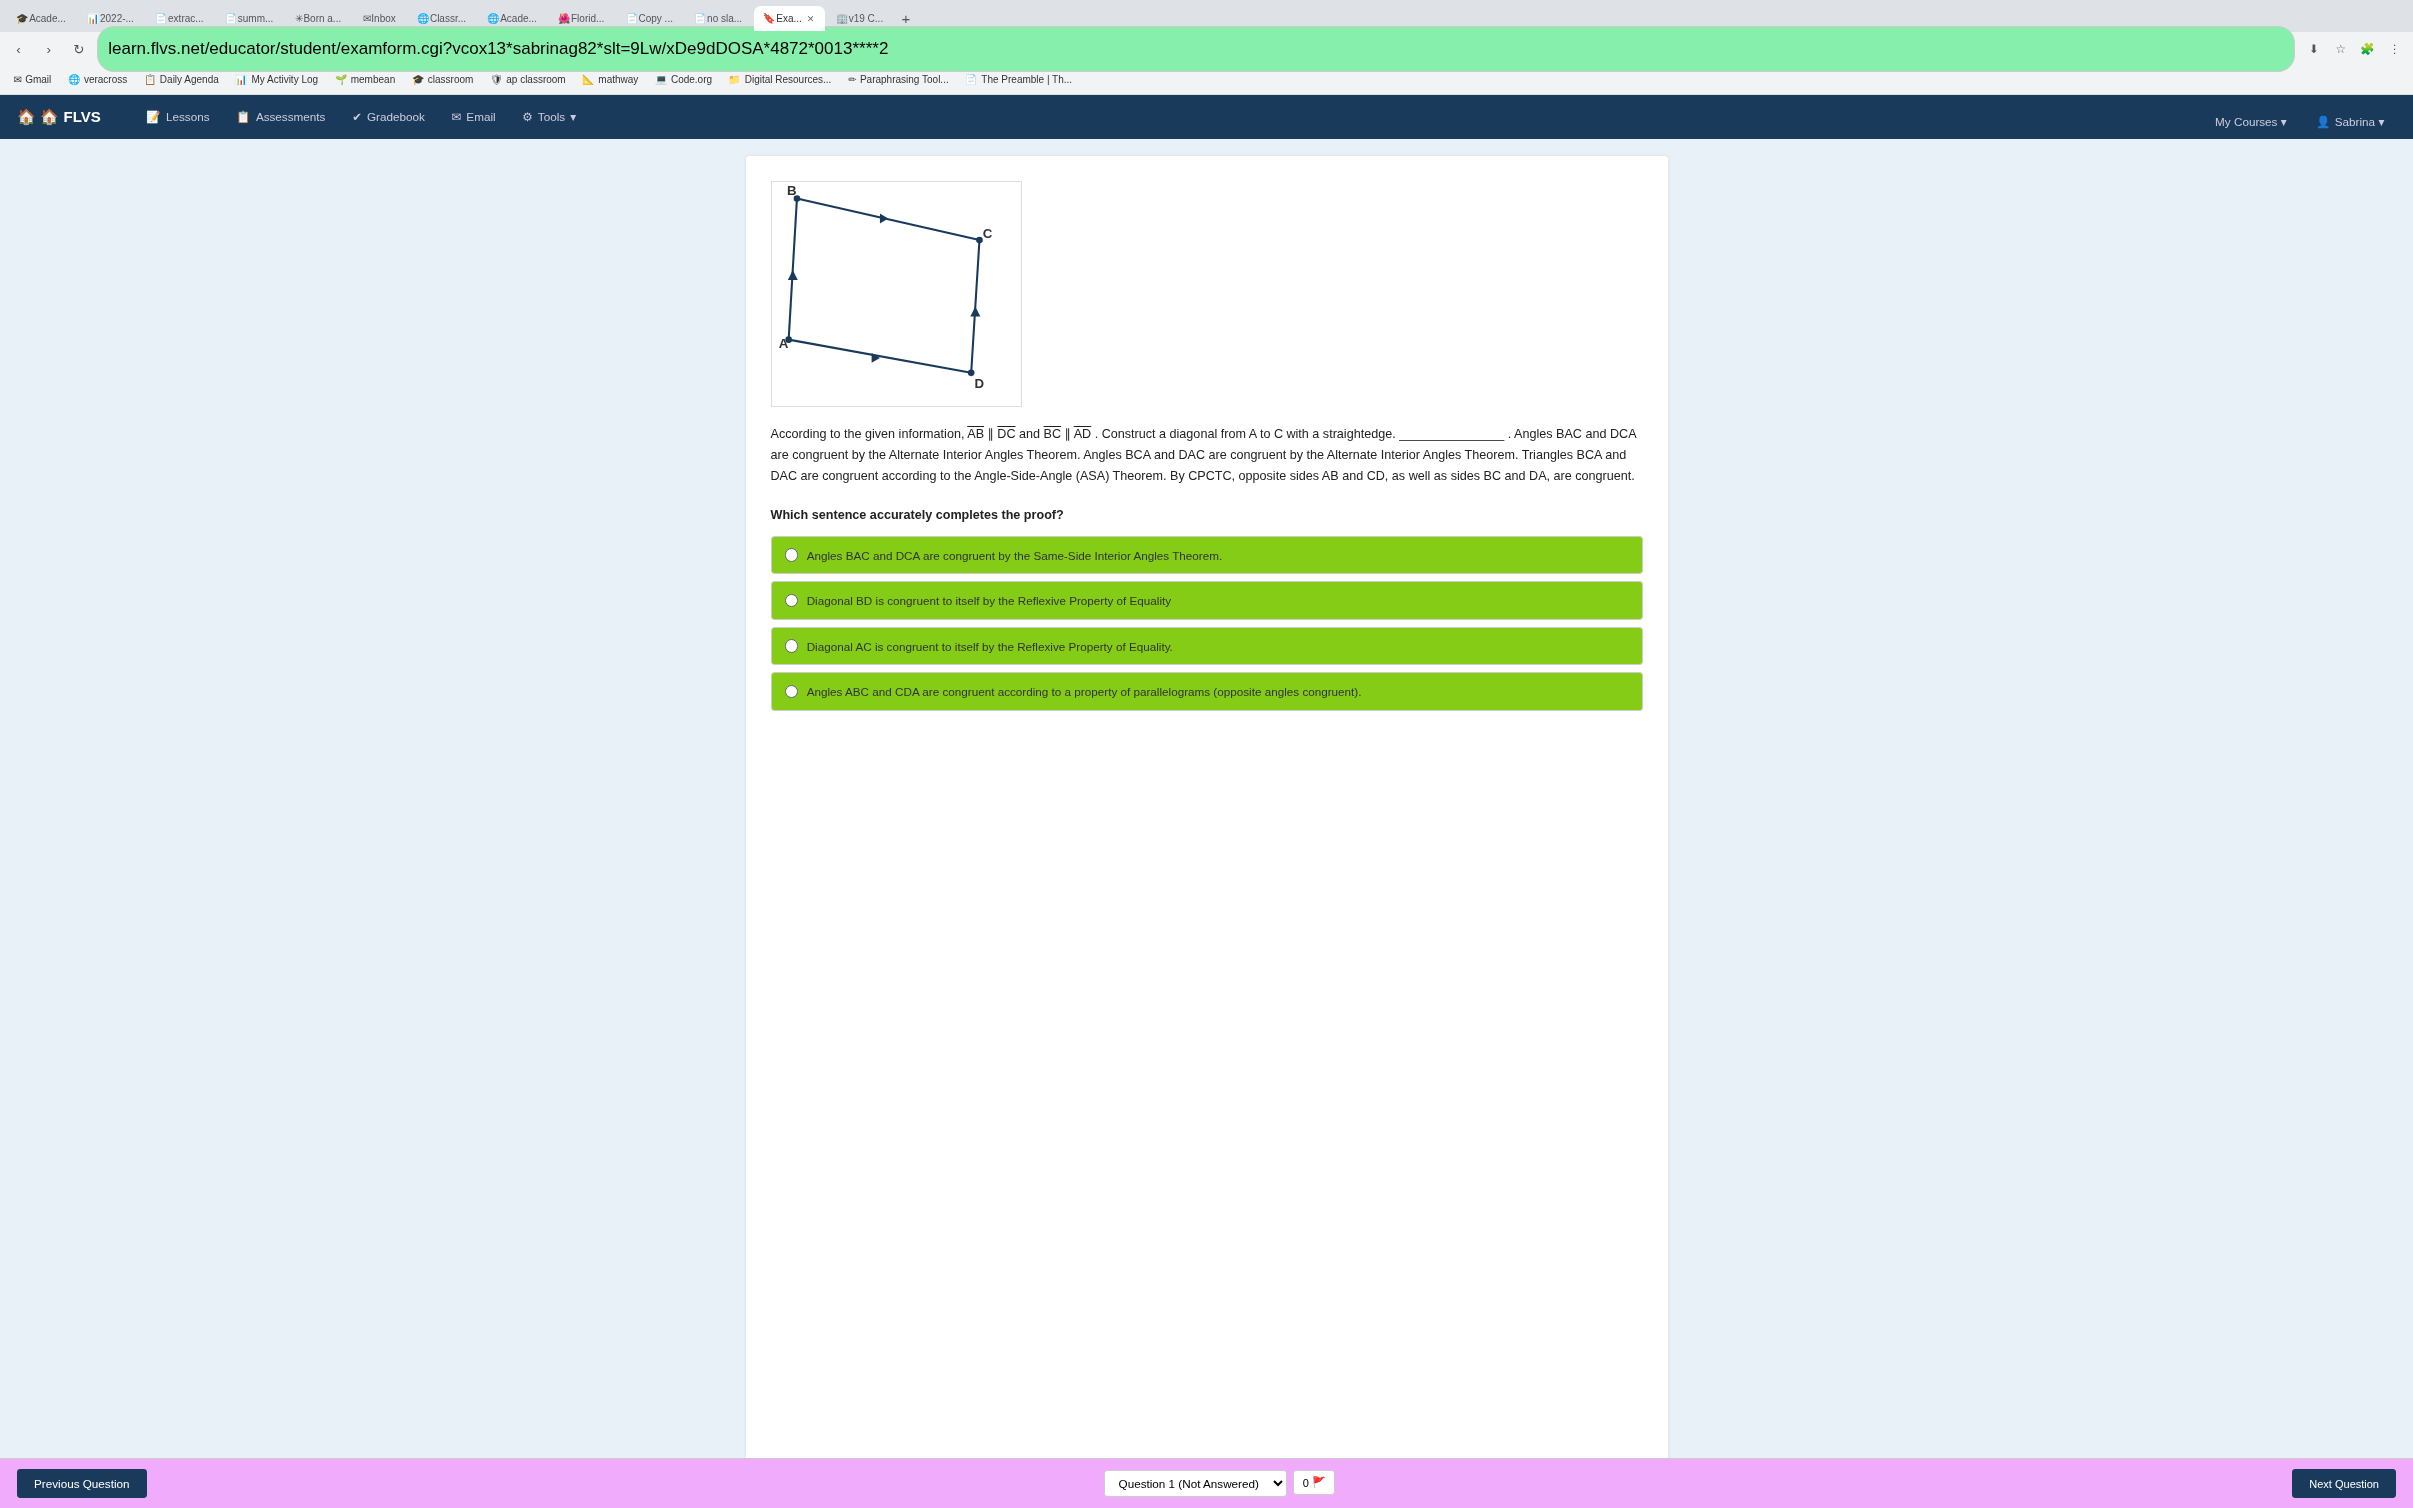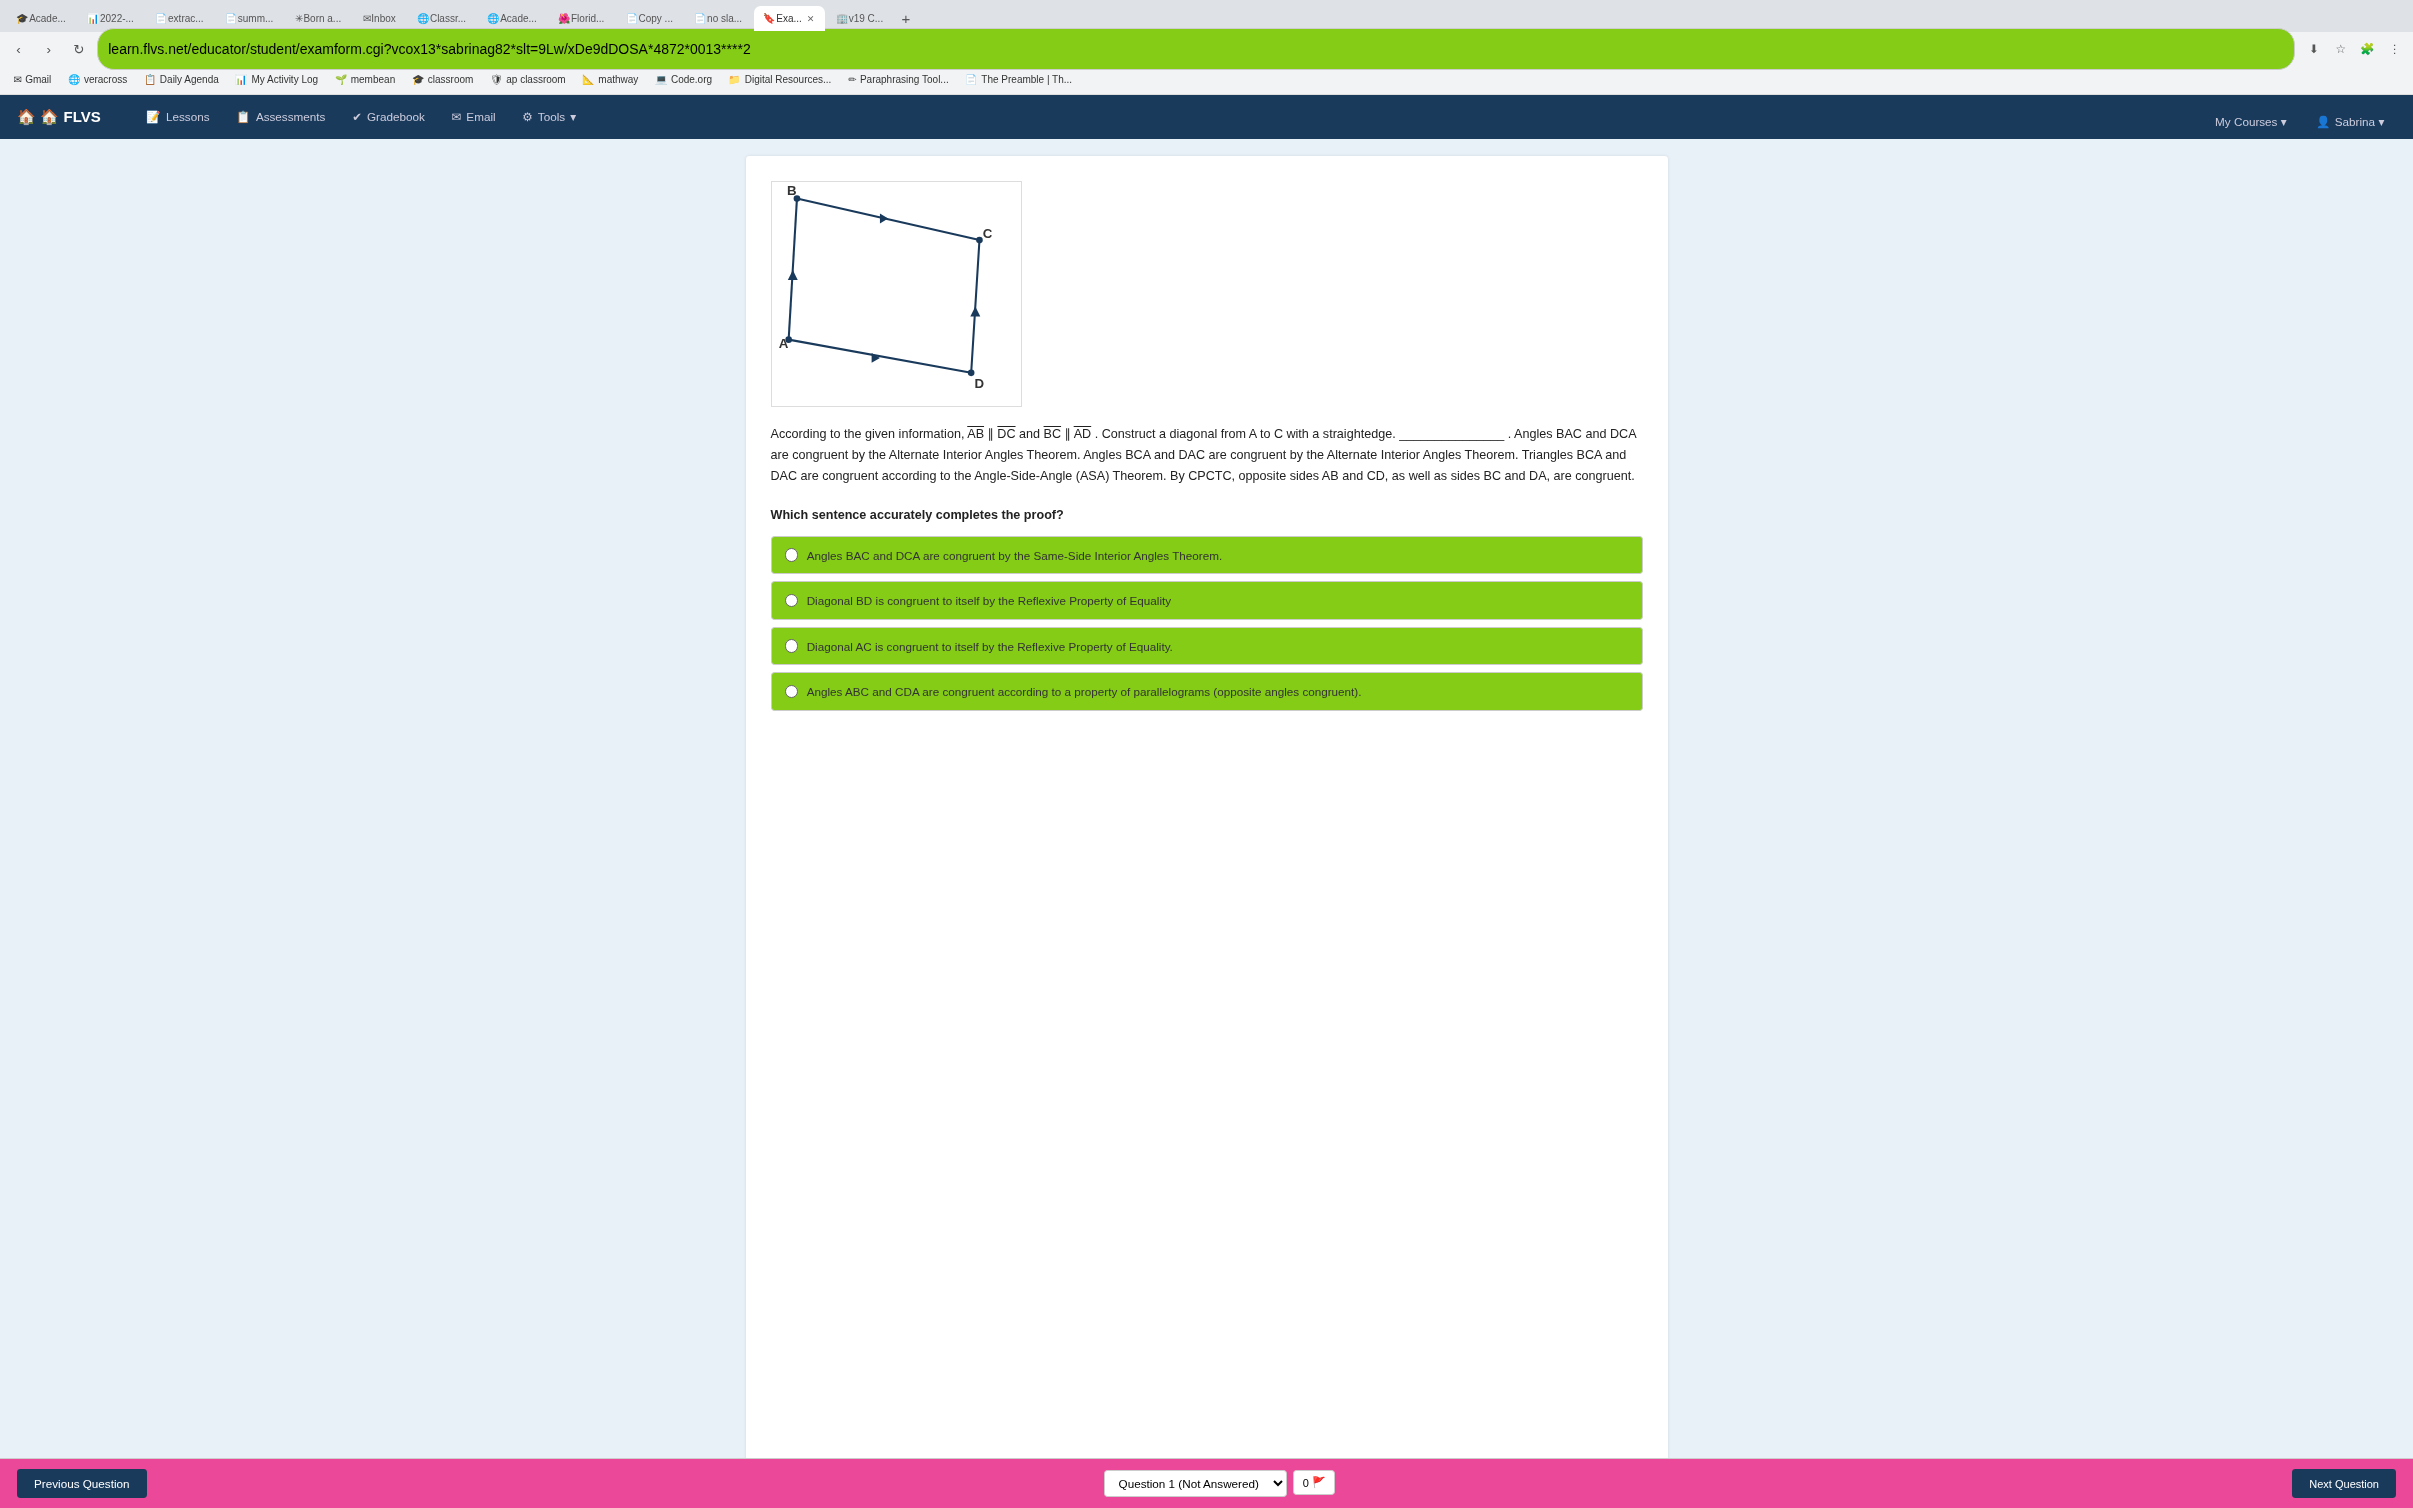--- a/index.html
+++ b/index.html
@@ -13,7 +13,7 @@
 
     .address-bar-row { display: flex; align-items: center; background: #f1f3f4; padding: 3.4px 6.7px; gap: 6.7px; height: 34px; }
     .nav-btn { background: none; border: none; font-size: 13.4px; color: #555; cursor: pointer; width: 23.5px; height: 23.5px; display: flex; align-items: center; justify-content: center; border-radius: 50%; }
-    .address-input { flex: 1; padding: 12px 10px; border: 0.8px solid #ccc; border-radius: 17px; font-size: 14px; background: #84cc16; }
+    .address-input { flex: 1; padding: 12px 10px; border: 0.8px solid #ccc; border-radius: 17px; font-size: 17px; background: #86efac; }
     .browser-actions { display: flex; gap: 3.4px; }
     .browser-action-btn { background: none; border: none; font-size: 11.7px; color: #555; cursor: pointer; width: 23.5px; height: 23.5px; display: flex; align-items: center; justify-content: center; border-radius: 50%; }
 

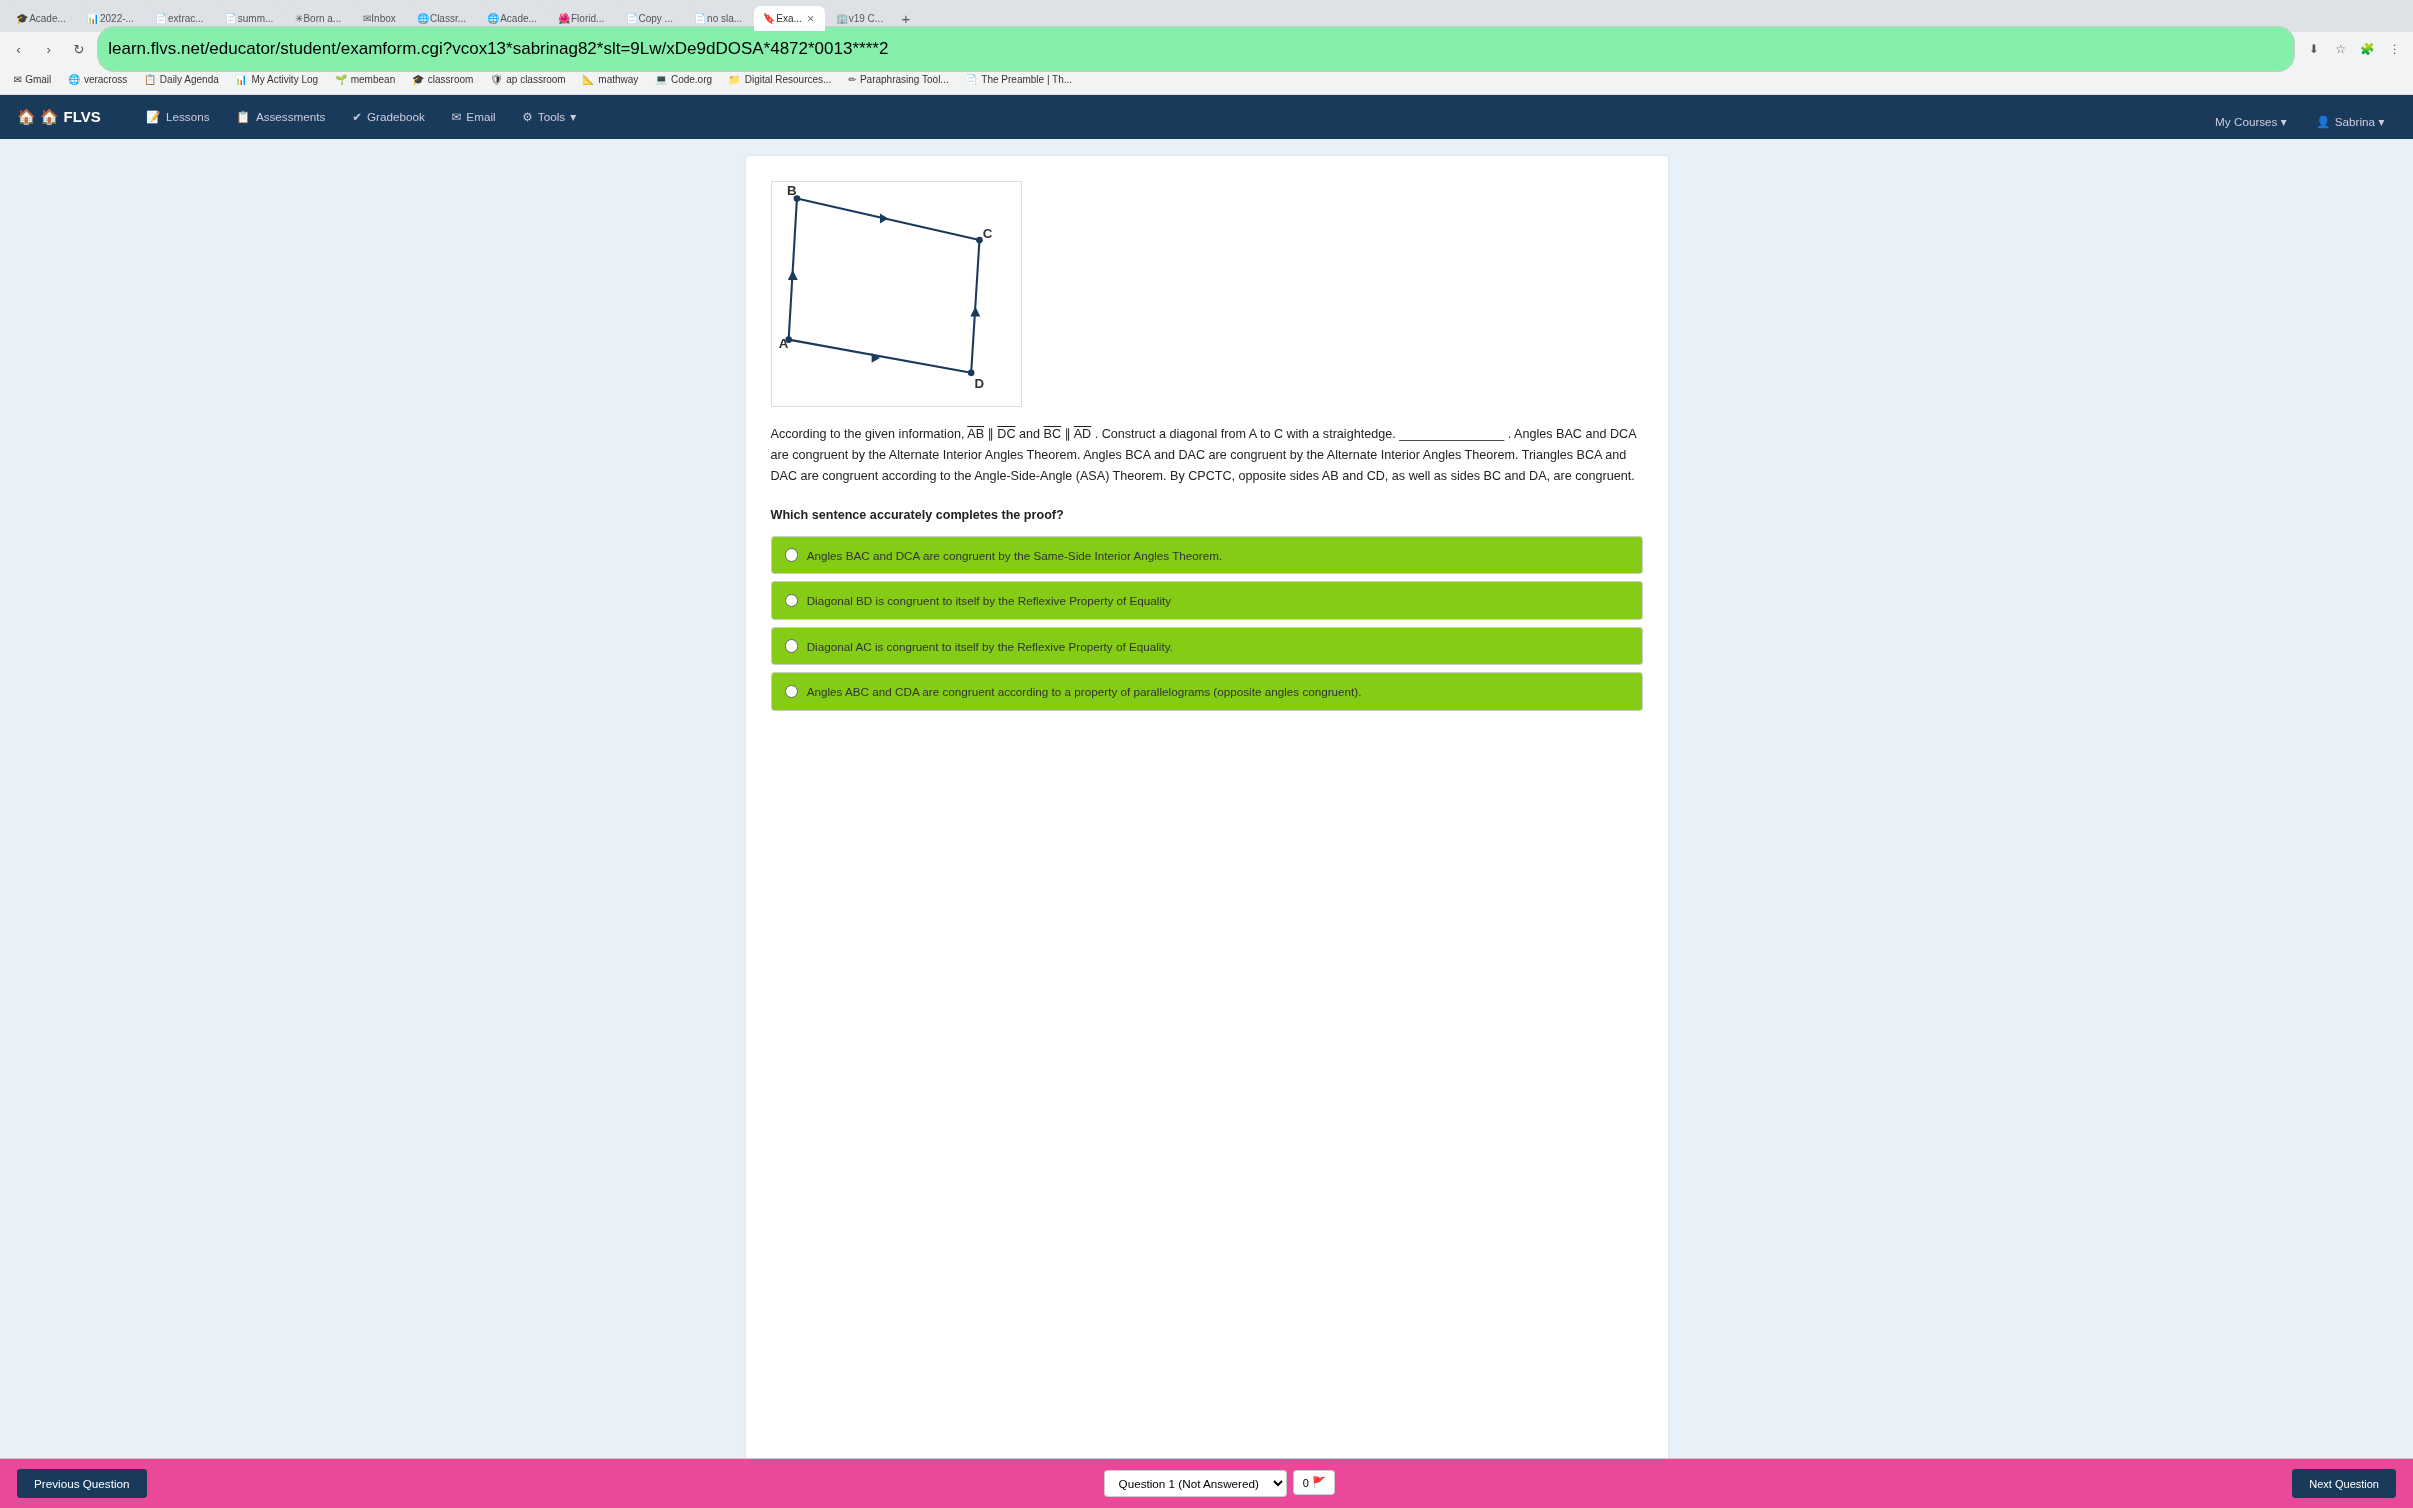--- a/index.html
+++ b/index.html
@@ -44,7 +44,7 @@
     .choice-text { font-size: 11.7px; color: #333; }
 
     
-    .bottom-bar { position: fixed; bottom: 0; left: 0; right: 0; background: #ec4899; border-top: 0.8px solid #ccc; padding: 8.4px 17px; display: flex; align-items: center; justify-content: space-between; height: 50px; }
+    .bottom-bar { position: fixed; bottom: 0; left: 0; right: 0; background: #f0abfc; border-top: 0.8px solid #ccc; padding: 8.4px 17px; display: flex; align-items: center; justify-content: space-between; height: 50px; }
     .prev-btn { background: #1a3a5c; color: #fff; border: none; padding: 8.4px 17px; border-radius: 3.4px; font-size: 11.7px; cursor: pointer; }
     .next-btn { background: #1a3a5c; color: #fff; border: none; padding: 8.4px 17px; border-radius: 3.4px; font-size: 11px; cursor: pointer; }
     .question-selector { display: flex; align-items: flex-start; gap: 6.7px; }

